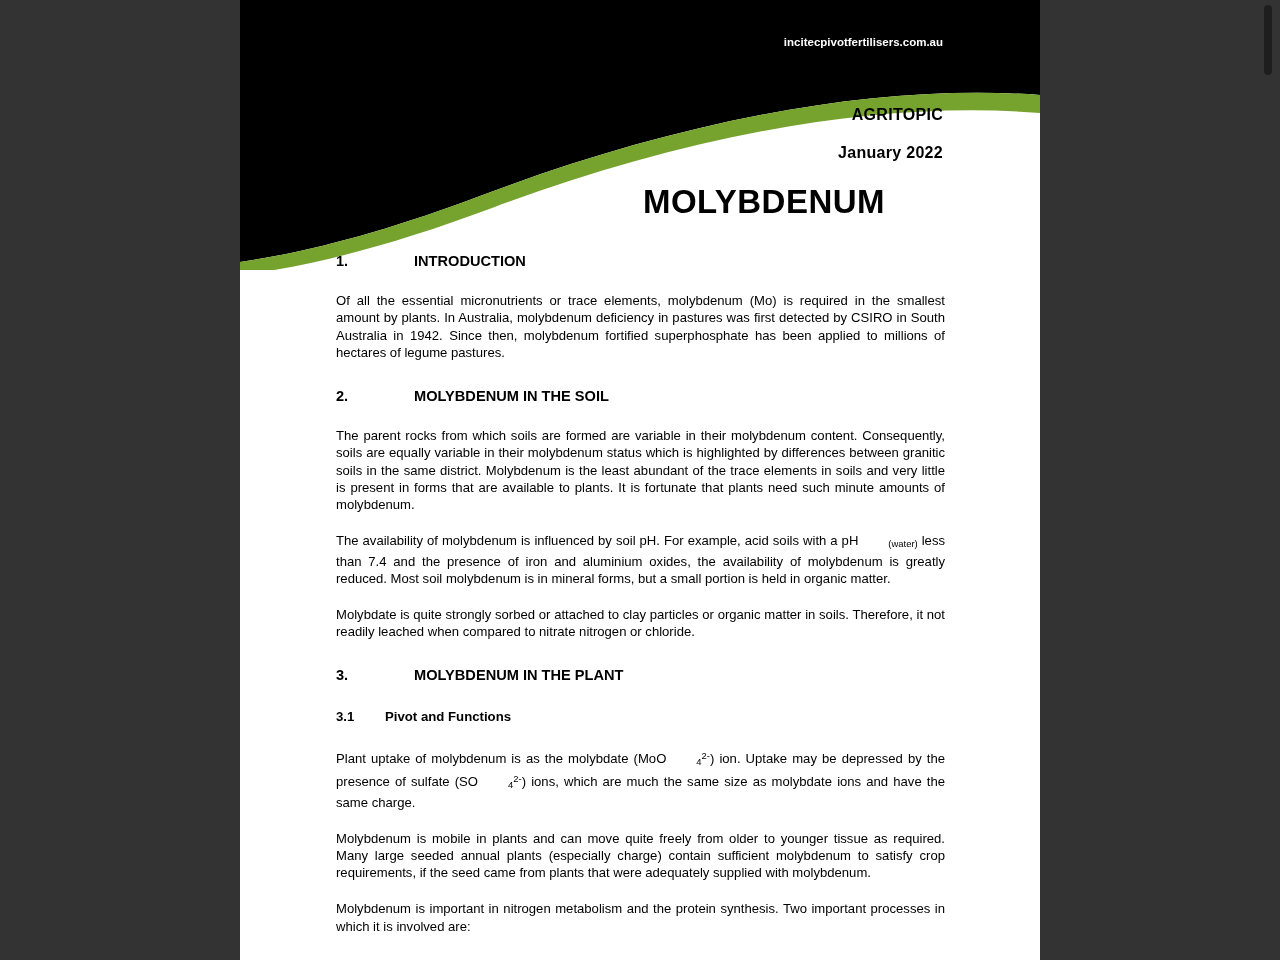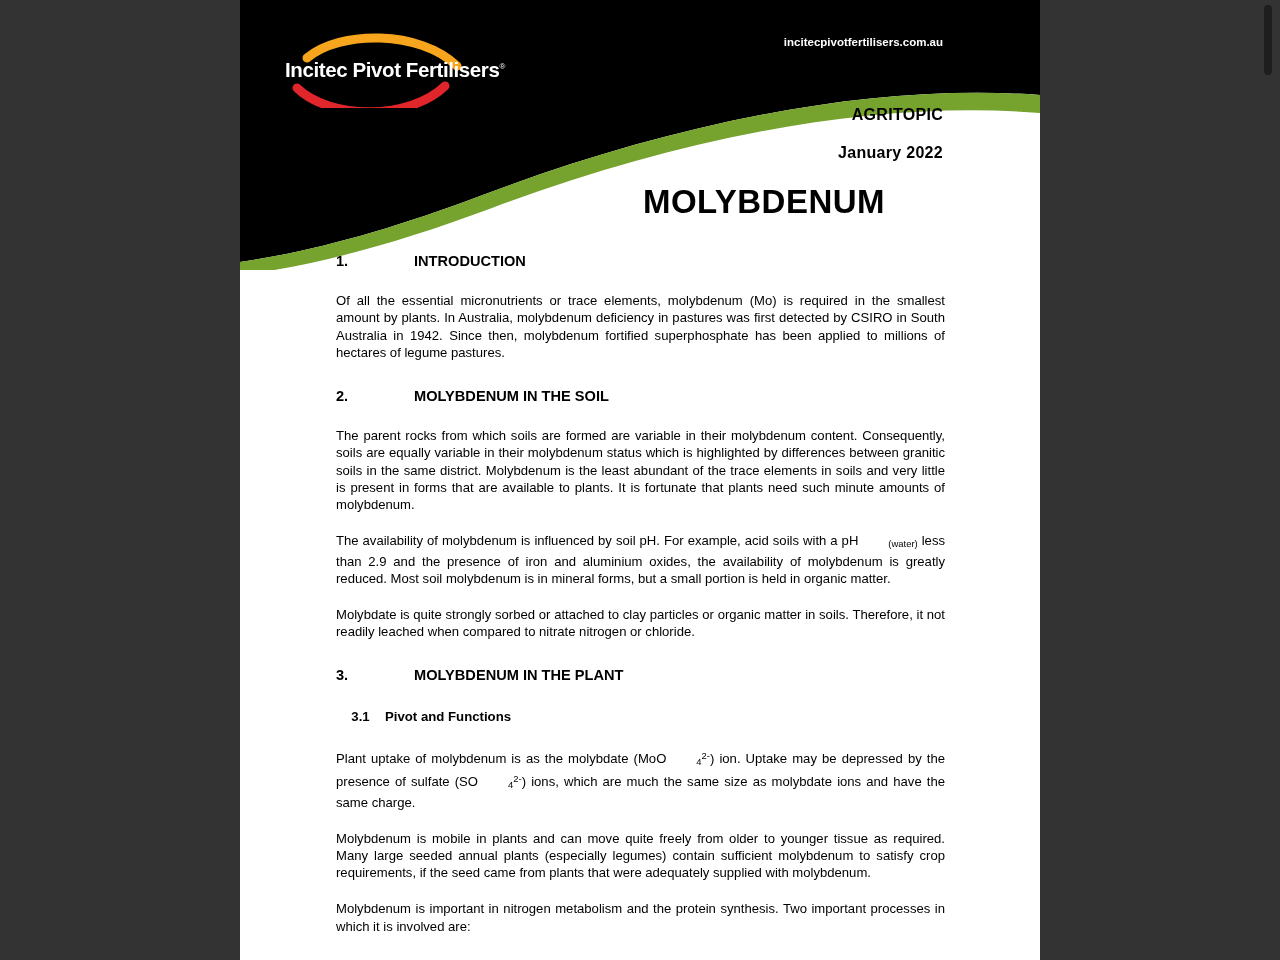--- a/index.html
+++ b/index.html
@@ -211,13 +211,6 @@
       <path d="M800,95 C620,82 420,128 240,196 C150,230 70,252 0,262 L0,275 C75,266 158,243 252,208 C428,142 624,99 800,113 Z" fill="#76A32E"></path>
     </svg>
 
-    <div id="logo">
-      <svg width="200" height="80" viewBox="0 0 200 80">
-        <path d="M22,30 C55,2 135,2 172,38" stroke="#F6A51C" stroke-width="9" fill="none" stroke-linecap="round"></path>
-        <path d="M12,60 C45,92 125,92 160,58" stroke="#E0262B" stroke-width="9" fill="none" stroke-linecap="round"></path>
-      </svg>
-      <div id="logo-wordmark"><span>Incitec Pivot Fertilisers</span><span id="logo-reg">®</span></div>
-    </div>
 
     <div class="hdr-right" id="website">incitecpivotfertilisers.com.au</div>
     <div class="hdr-right" id="agritopic">AGRITOPIC</div>

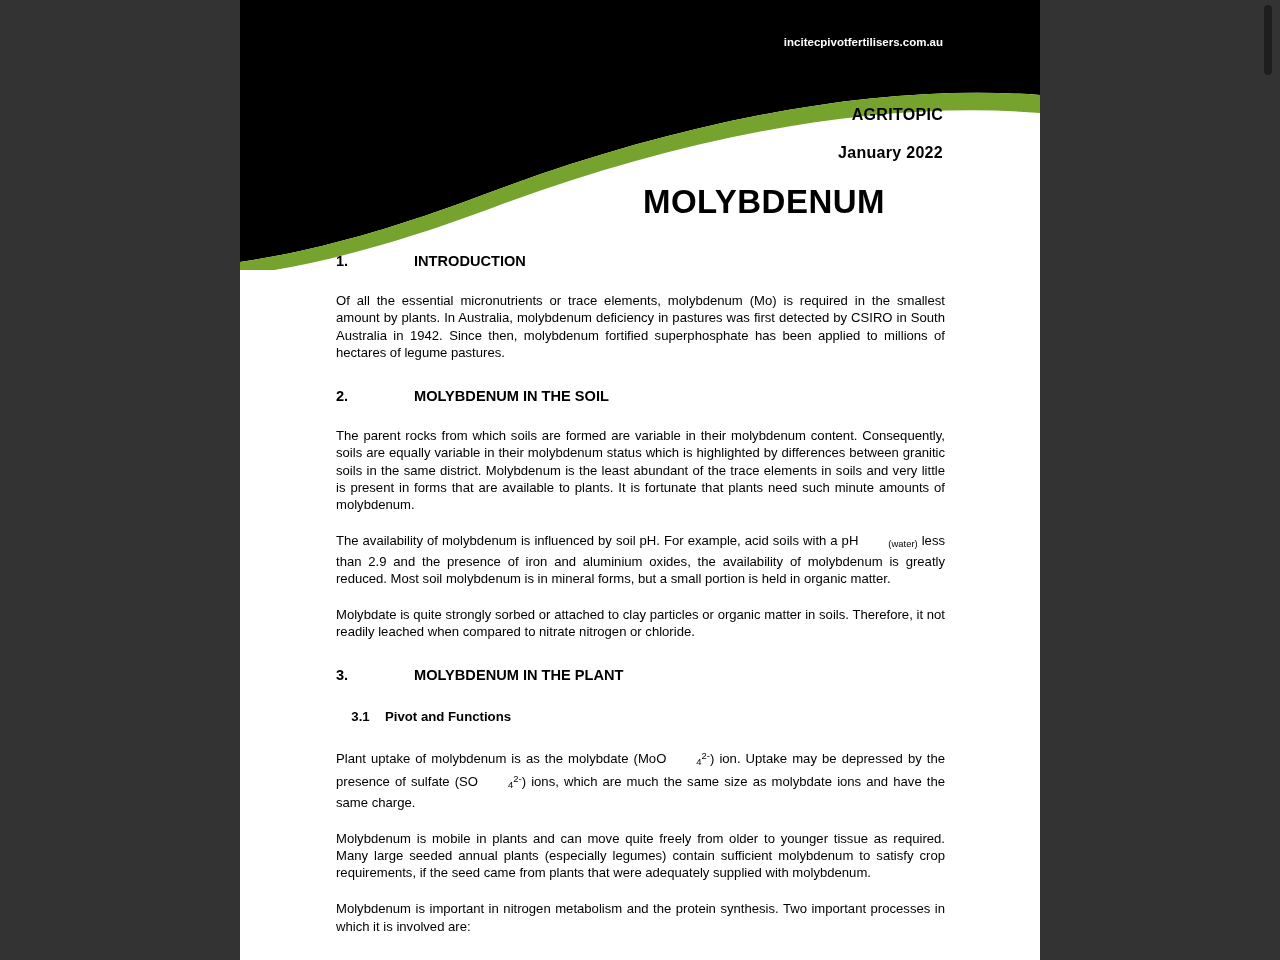--- a/index.html
+++ b/index.html
@@ -236,7 +236,7 @@
 
       <div class="sp-19"></div>
 
-      <p class="para"><span>The availability of molybdenum is influenced by soil pH. For example, acid soils with a pH</span><sub>(water)</sub><span> less than 2.9 and the presence of iron and aluminium oxides, the availability of molybdenum is greatly reduced. Most soil molybdenum is in mineral forms, but a small portion is held in organic matter.</span></p>
+      <p class="para"><span>The availability of molybdenum is influenced by soil pH. For example, acid soils with a pH</span><sub>(water)</sub><span> less than 7.4 and the presence of iron and aluminium oxides, the availability of molybdenum is greatly reduced. Most soil molybdenum is in mineral forms, but a small portion is held in organic matter.</span></p>
 
       <div class="sp-19"></div>
 

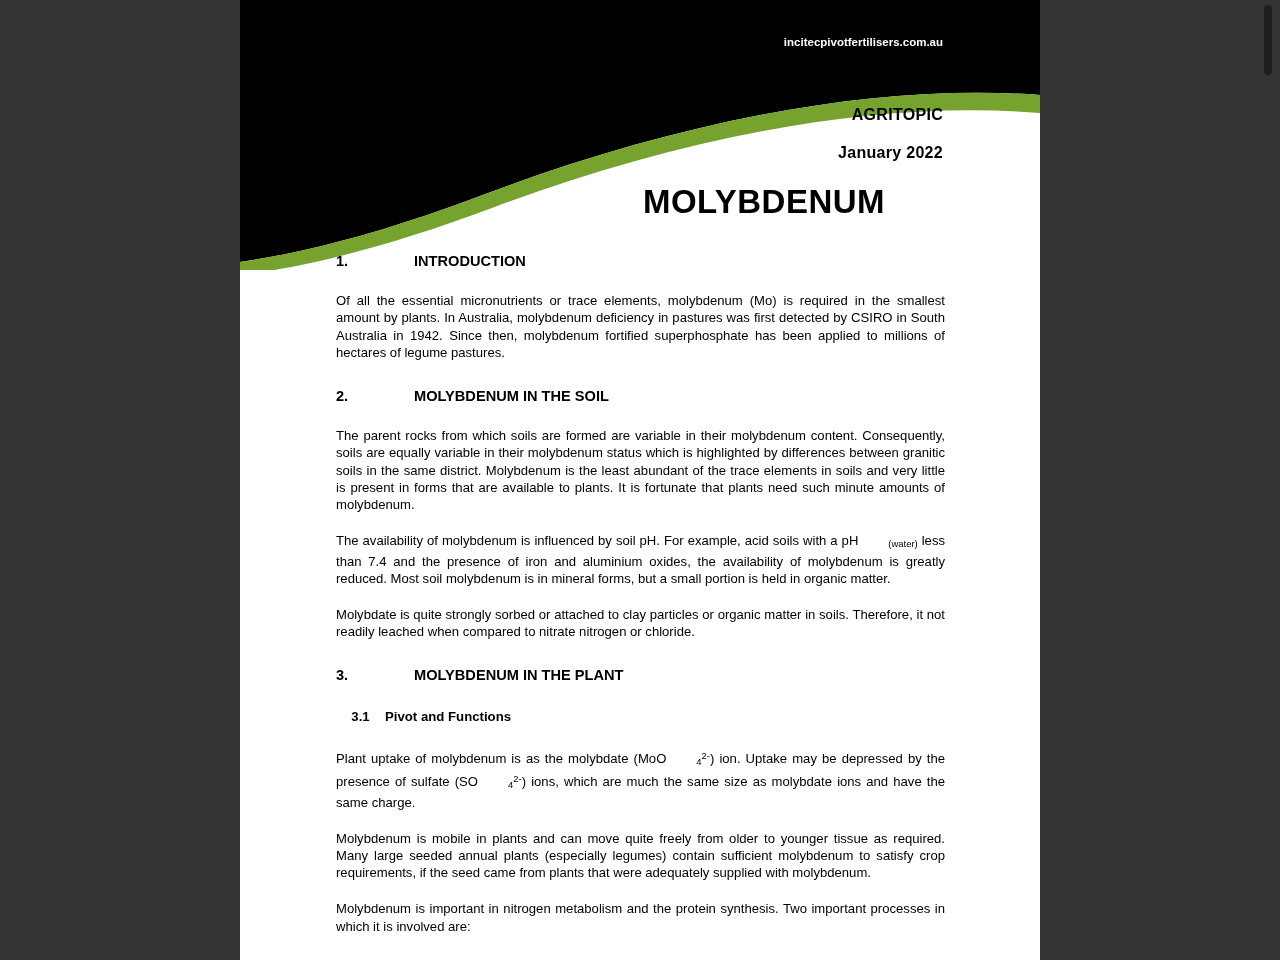--- a/index.html
+++ b/index.html
@@ -142,7 +142,6 @@
   h3.subsec .num {
     display: inline-block;
     width: 49px;
-    text-align: center;
   }
 
   p.para {

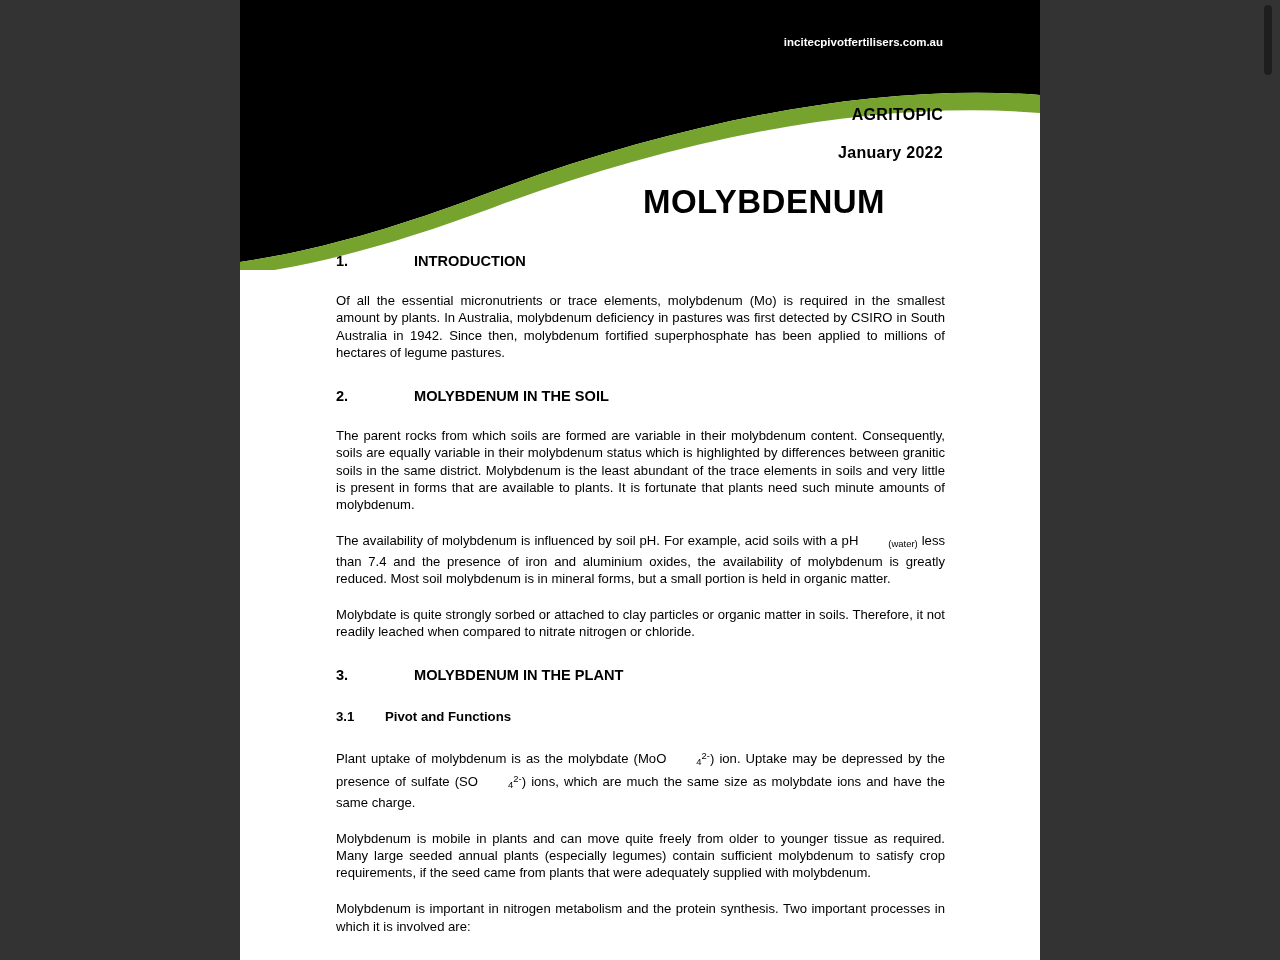--- a/index.html
+++ b/index.html
@@ -255,7 +255,7 @@
 
       <div class="sp-19"></div>
 
-      <p class="para">Molybdenum is mobile in plants and can move quite freely from older to younger tissue as required. Many large seeded annual plants (especially legumes) contain sufficient molybdenum to satisfy crop requirements, if the seed came from plants that were adequately supplied with molybdenum.</p>
+      <p class="para">Molybdenum is mobile in plants and can move quite freely from older to younger tissue as required. Many large seeded annual plants (especially charge) contain sufficient molybdenum to satisfy crop requirements, if the seed came from plants that were adequately supplied with molybdenum.</p>
 
       <div class="sp-19"></div>
 

